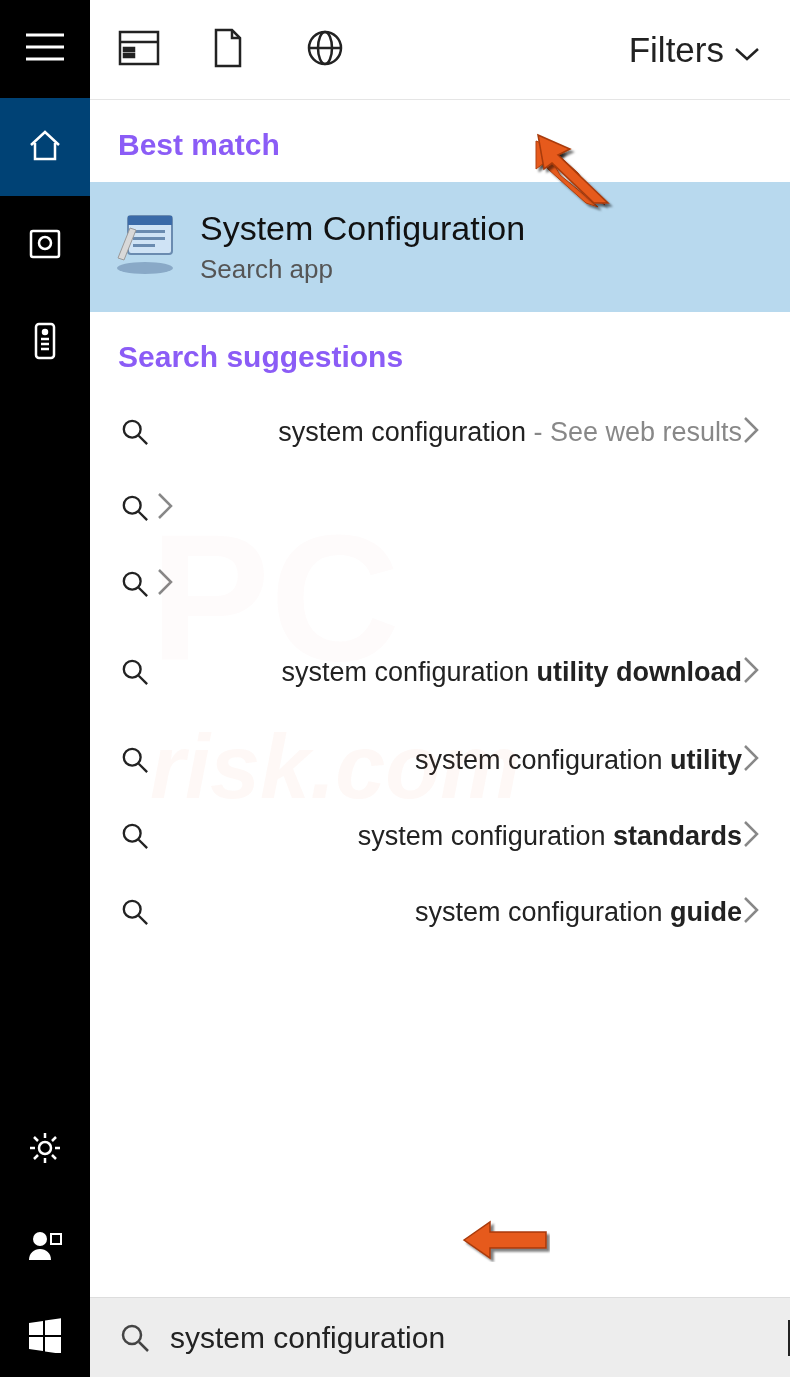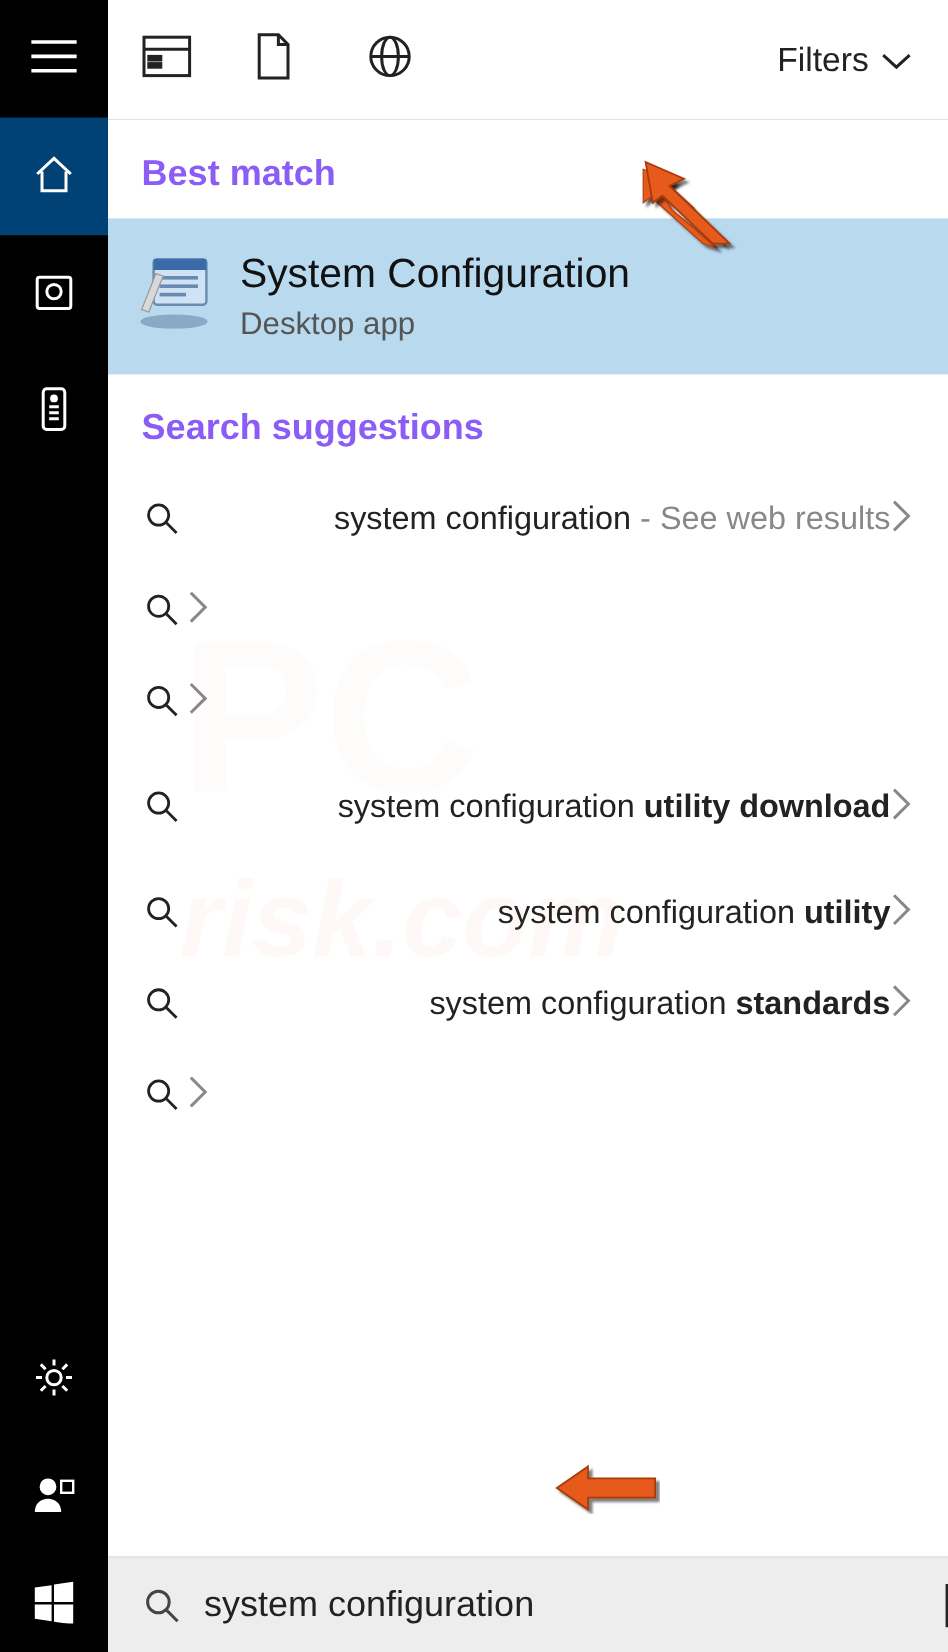--- a/index.html
+++ b/index.html
@@ -17,7 +17,7 @@
 
   .tabs-row { height: 100px; border-bottom: 1px solid #e5e5e5; display: flex; align-items: center; padding-left: 28px; }
   .tab-icon { width: 94px; display:flex; align-items:center; justify-content:flex-start; color:#222; }
-  .filters { margin-left: auto; margin-right: 30px; font-size: 28px; color: #222; display:flex; gap:10px; }
+  .filters { margin-left: auto; margin-right: 30px; font-size: 35px; color: #222; display:flex; gap:10px; }
 
   .section-title { font-size: 30px; font-weight: 600; color:#8b5cf6; padding: 28px 0 20px 28px; }
 

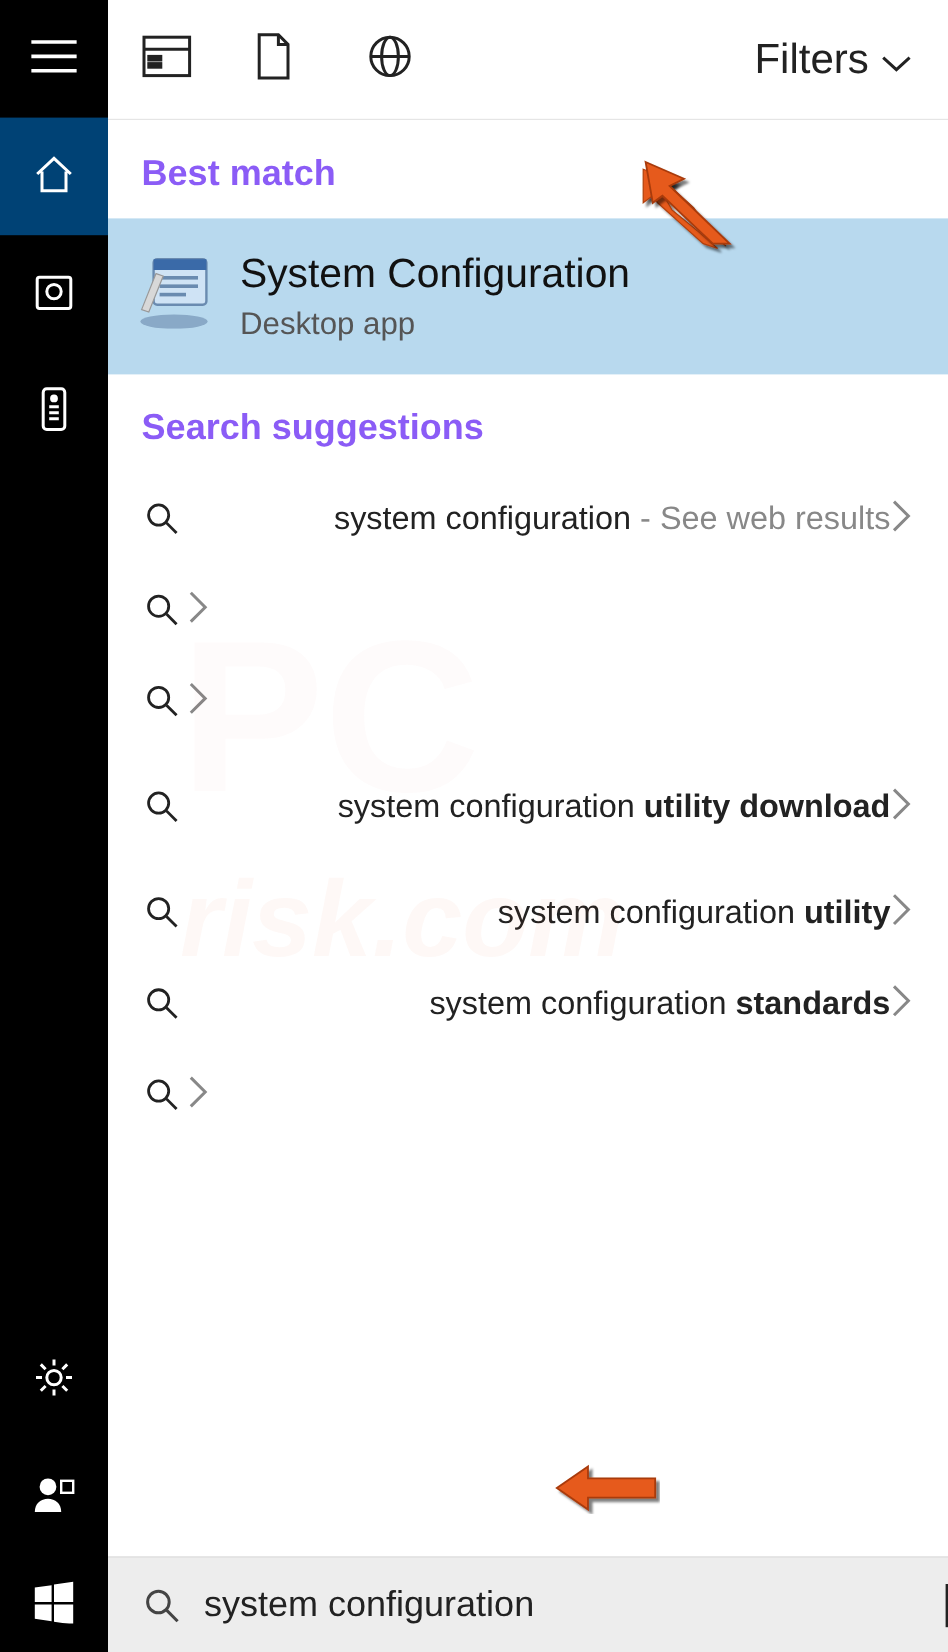--- a/index.html
+++ b/index.html
@@ -179,7 +179,7 @@
       </div>
       <div>
         <div class="bm-title">System Configuration</div>
-        <div class="bm-sub">Desktop app</div>
+        <div class="bm-sub">Search app</div>
       </div>
     </div>
 

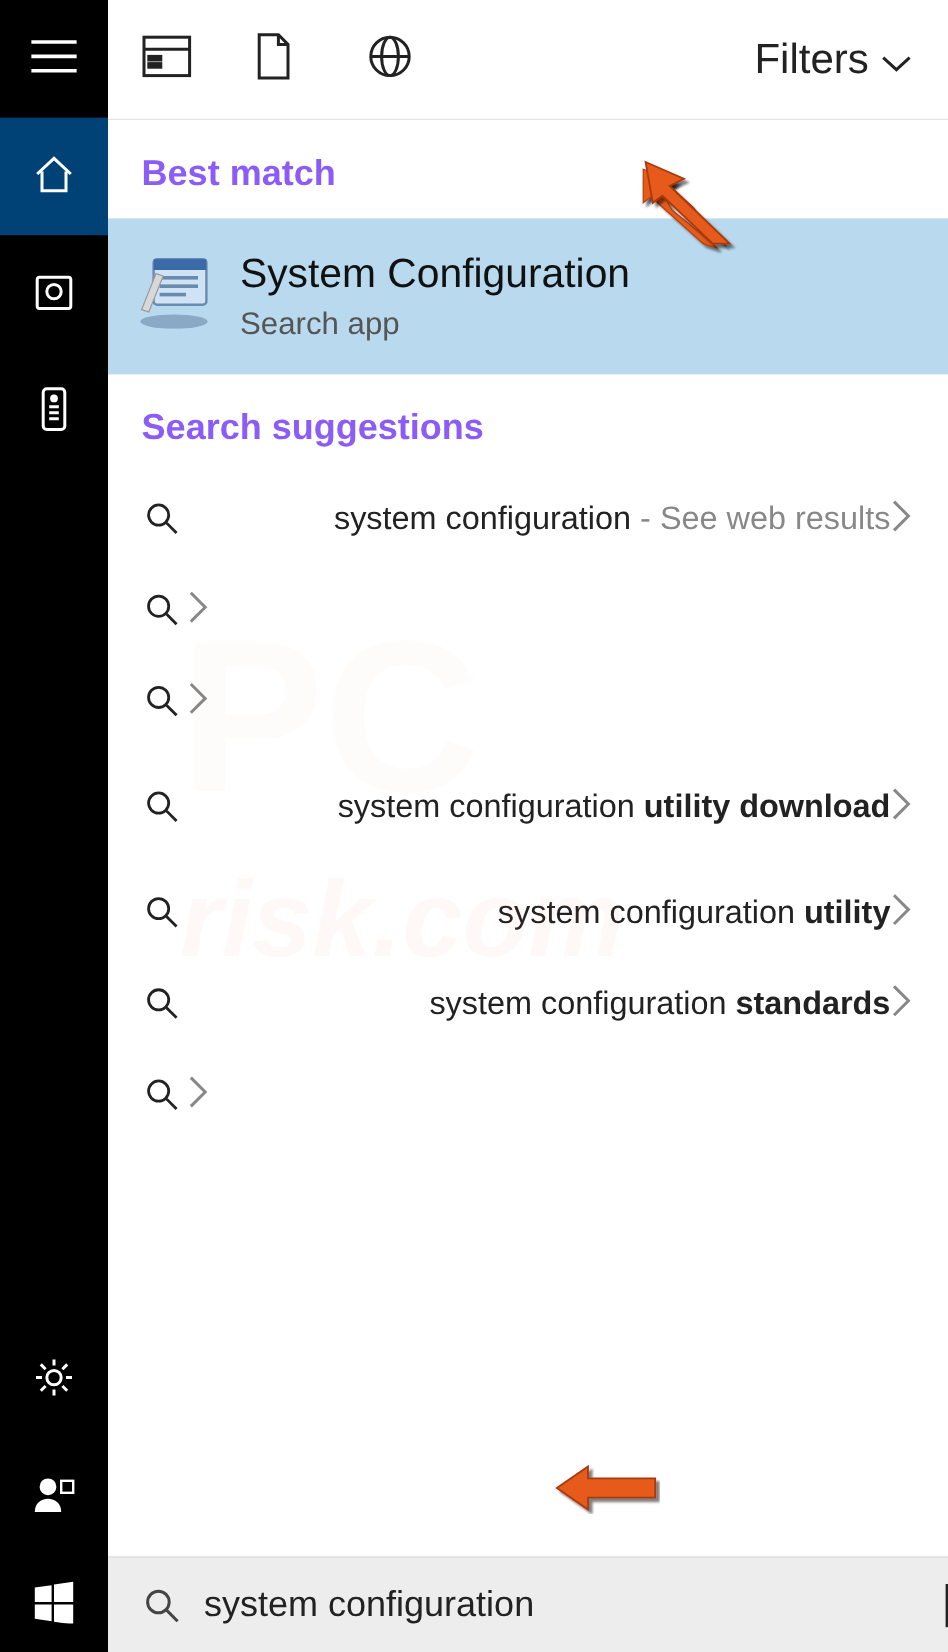--- a/index.html
+++ b/index.html
@@ -264,6 +264,7 @@
               <line x1="19" y1="19" x2="28" y2="28"></line>
             </svg>
           </div>
+          <div class="sugg-text"><span>system configuration </span><b>guide</b></div>
           <div class="chev"><svg width="18" height="30" viewBox="0 0 18 30" fill="none" stroke="#888" stroke-width="2.5">
               <path d="M3 3l12 12L3 27"></path>
             </svg></div>

